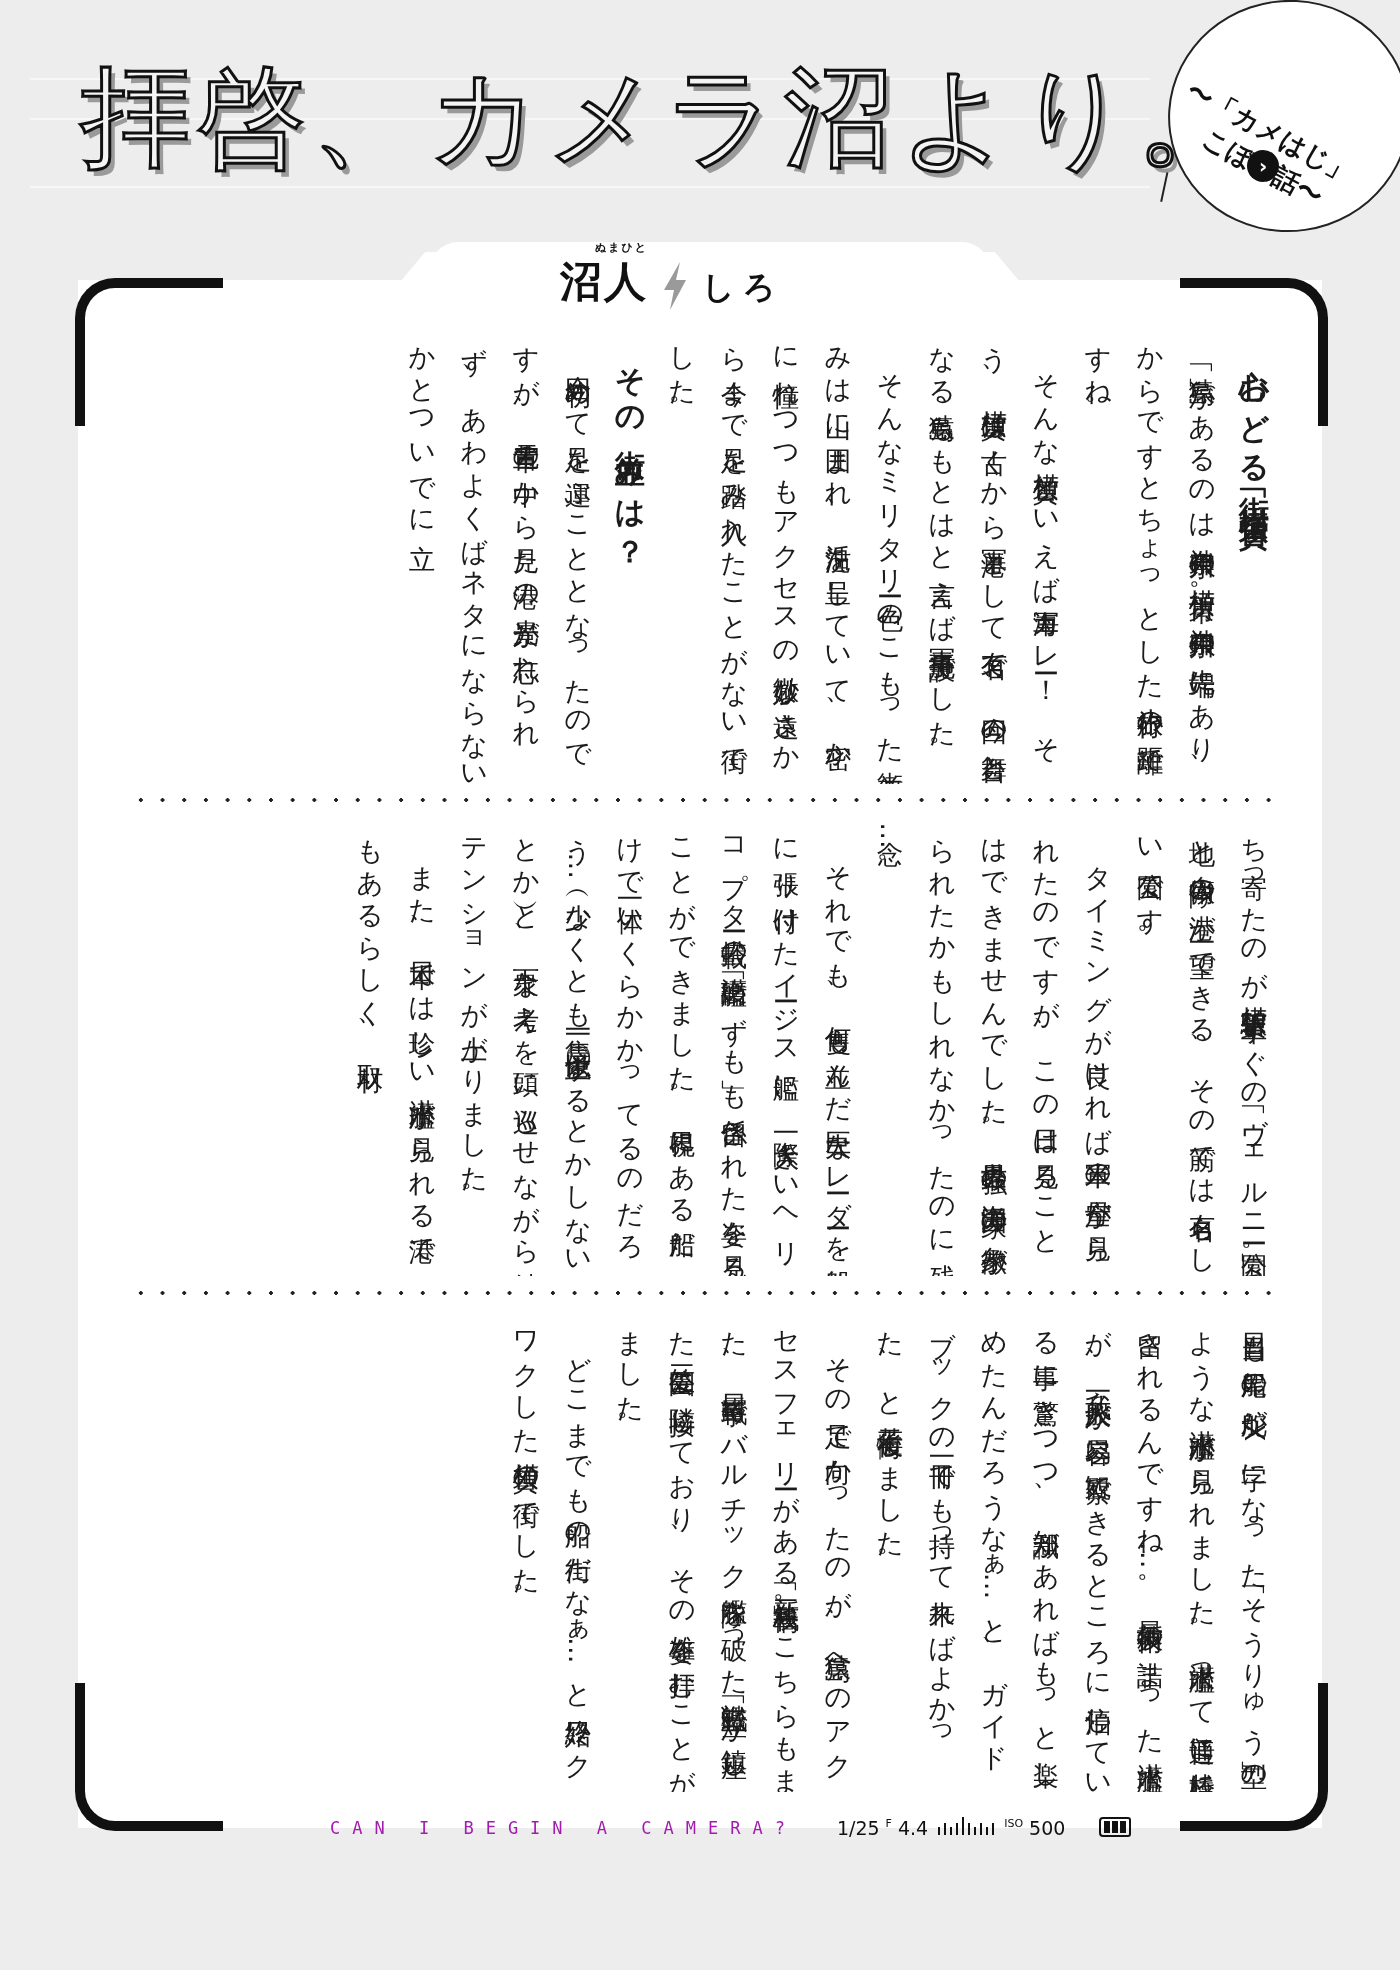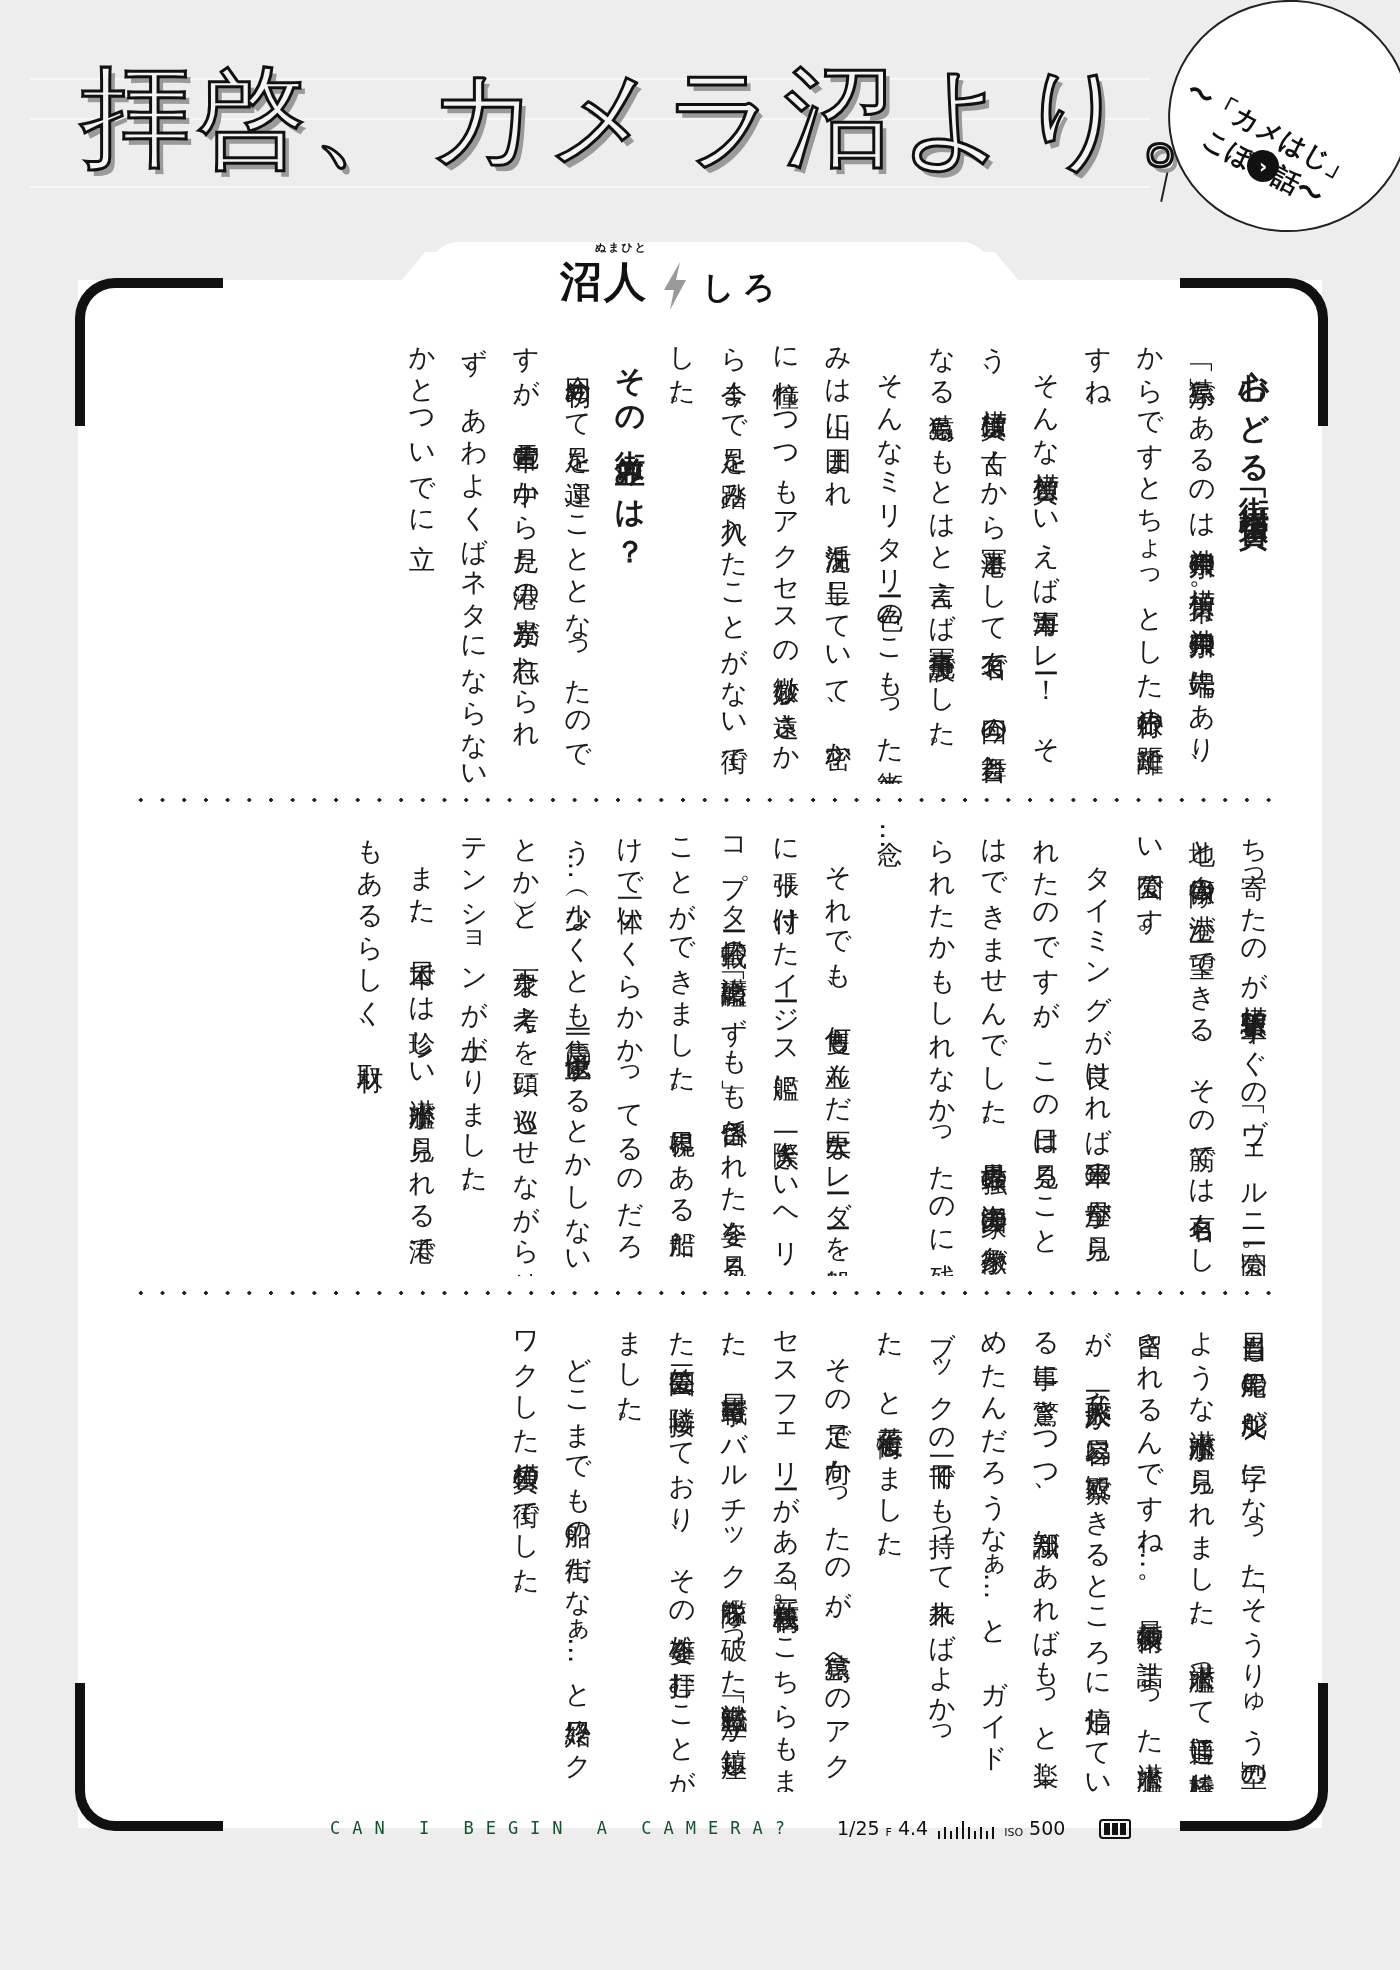--- a/index.html
+++ b/index.html
@@ -106,7 +106,7 @@
     position: absolute; left: 330px; top: 1816px; height: 24px;
     display: flex; align-items: center; gap: 40px;
   }
-  .cam-tagline { font-family: "DejaVu Sans Mono", monospace; font-size: 17px; letter-spacing: 12px; color: #14532d; }
+  .cam-tagline { font-family: "DejaVu Sans Mono", monospace; font-size: 17px; letter-spacing: 12px; color: #a21caf; }
   .cam-stats { display: flex; align-items: flex-end; gap: 6px; font-size: 19px; color: #111; }
   .cam-stats .small { font-size: 11px; }
   .meter { display: flex; align-items: flex-end; gap: 4px; height: 18px; margin: 0 4px; }

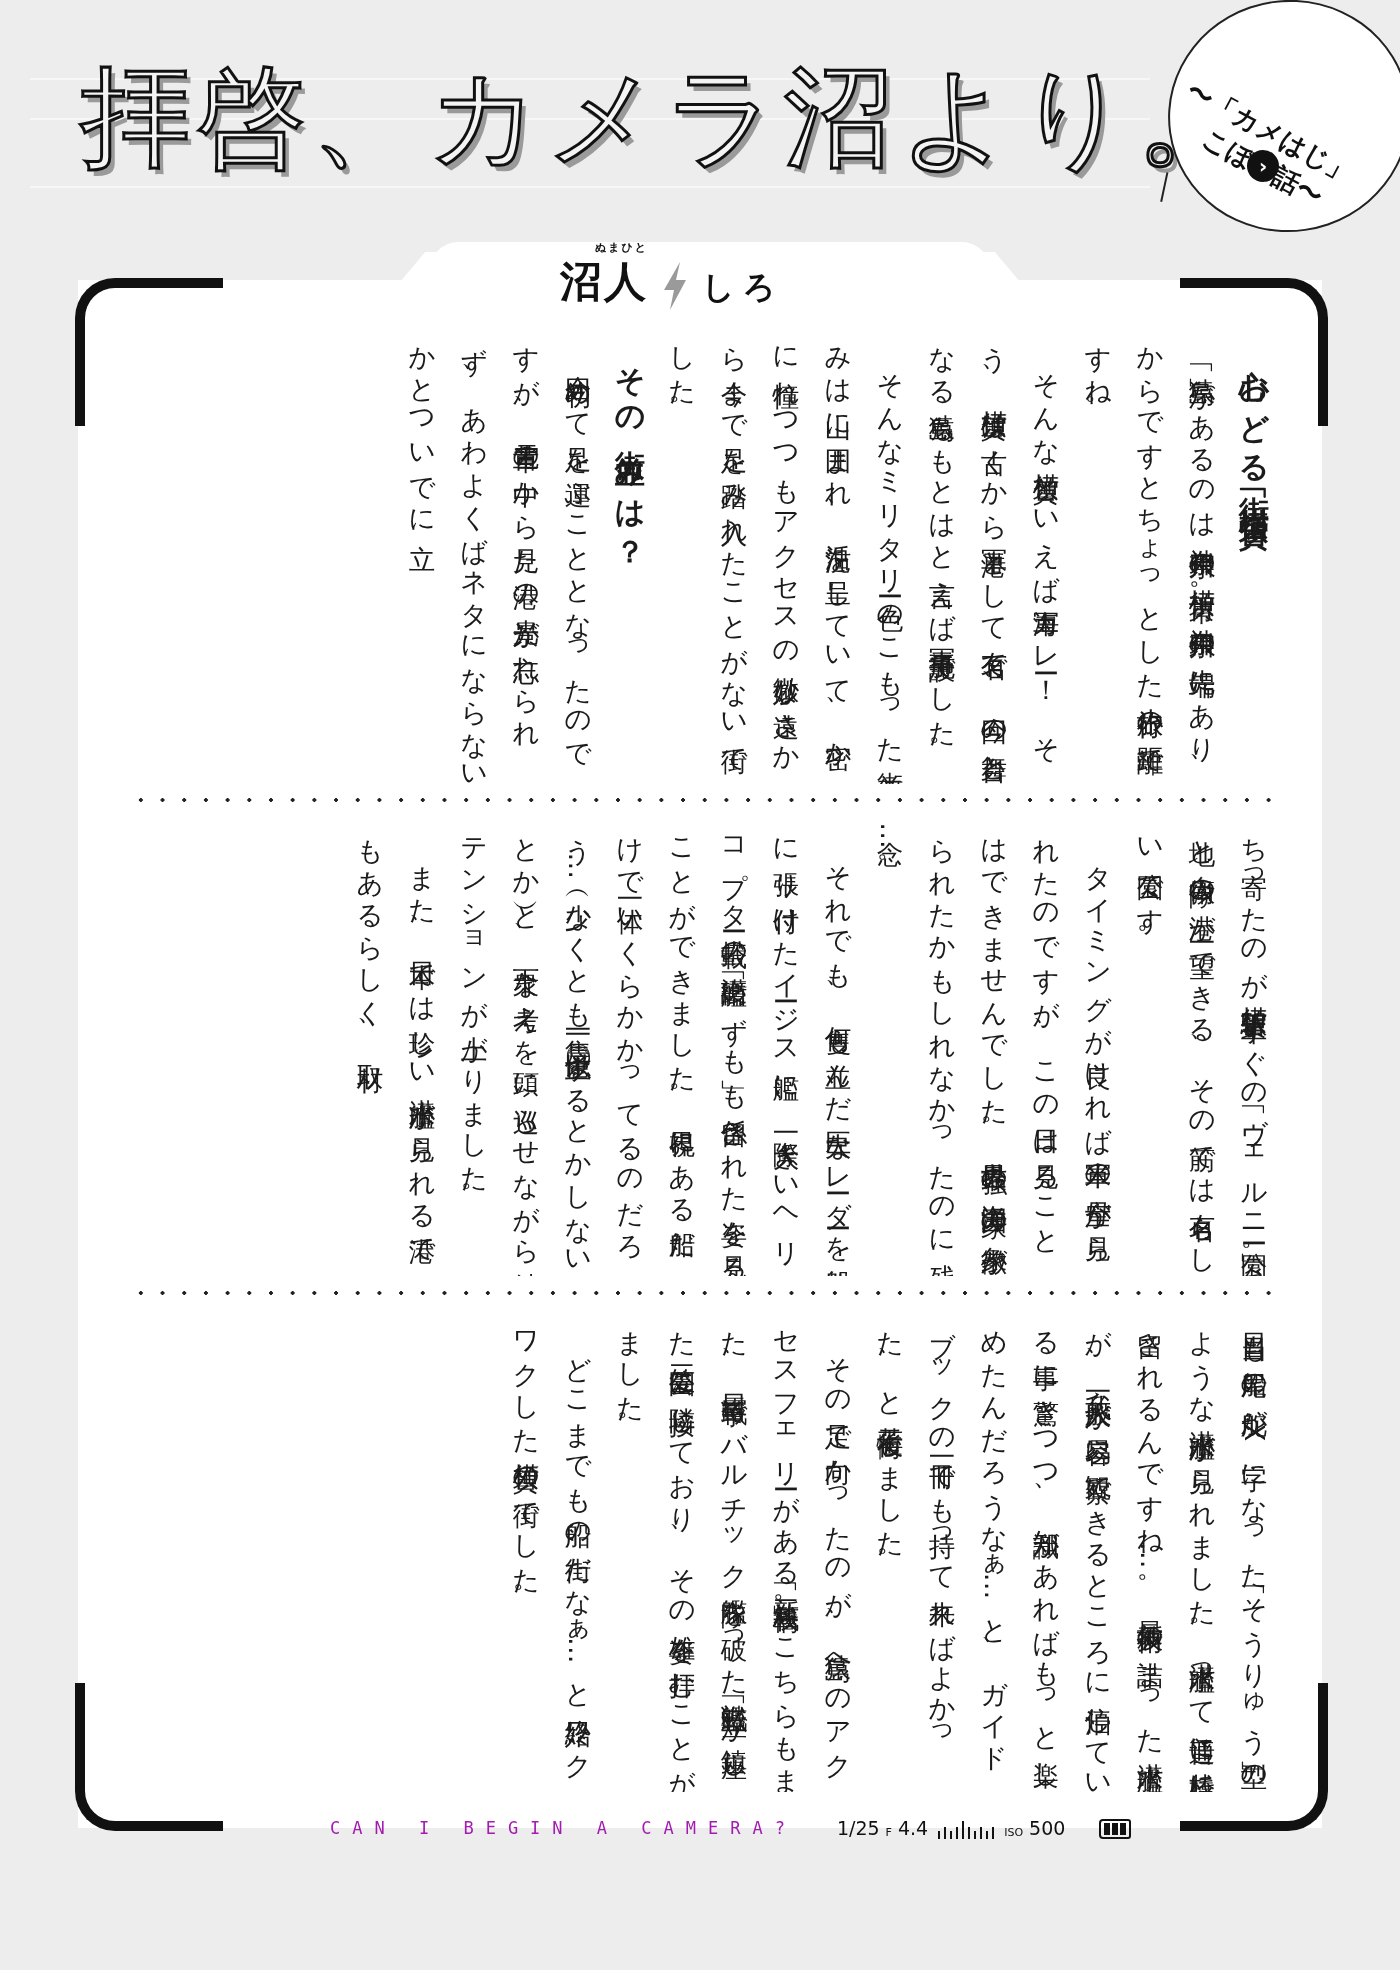--- a/index.html
+++ b/index.html
@@ -107,7 +107,7 @@
     display: flex; align-items: center; gap: 40px;
   }
   .cam-tagline { font-family: "DejaVu Sans Mono", monospace; font-size: 17px; letter-spacing: 12px; color: #a21caf; }
-  .cam-stats { display: flex; align-items: flex-end; gap: 6px; font-size: 19px; color: #111; }
+  .cam-stats { display: flex; align-items: flex-start; gap: 6px; font-size: 19px; color: #111; }
   .cam-stats .small { font-size: 11px; }
   .meter { display: flex; align-items: flex-end; gap: 4px; height: 18px; margin: 0 4px; }
   .meter i { display: block; width: 2px; background: #111; }

